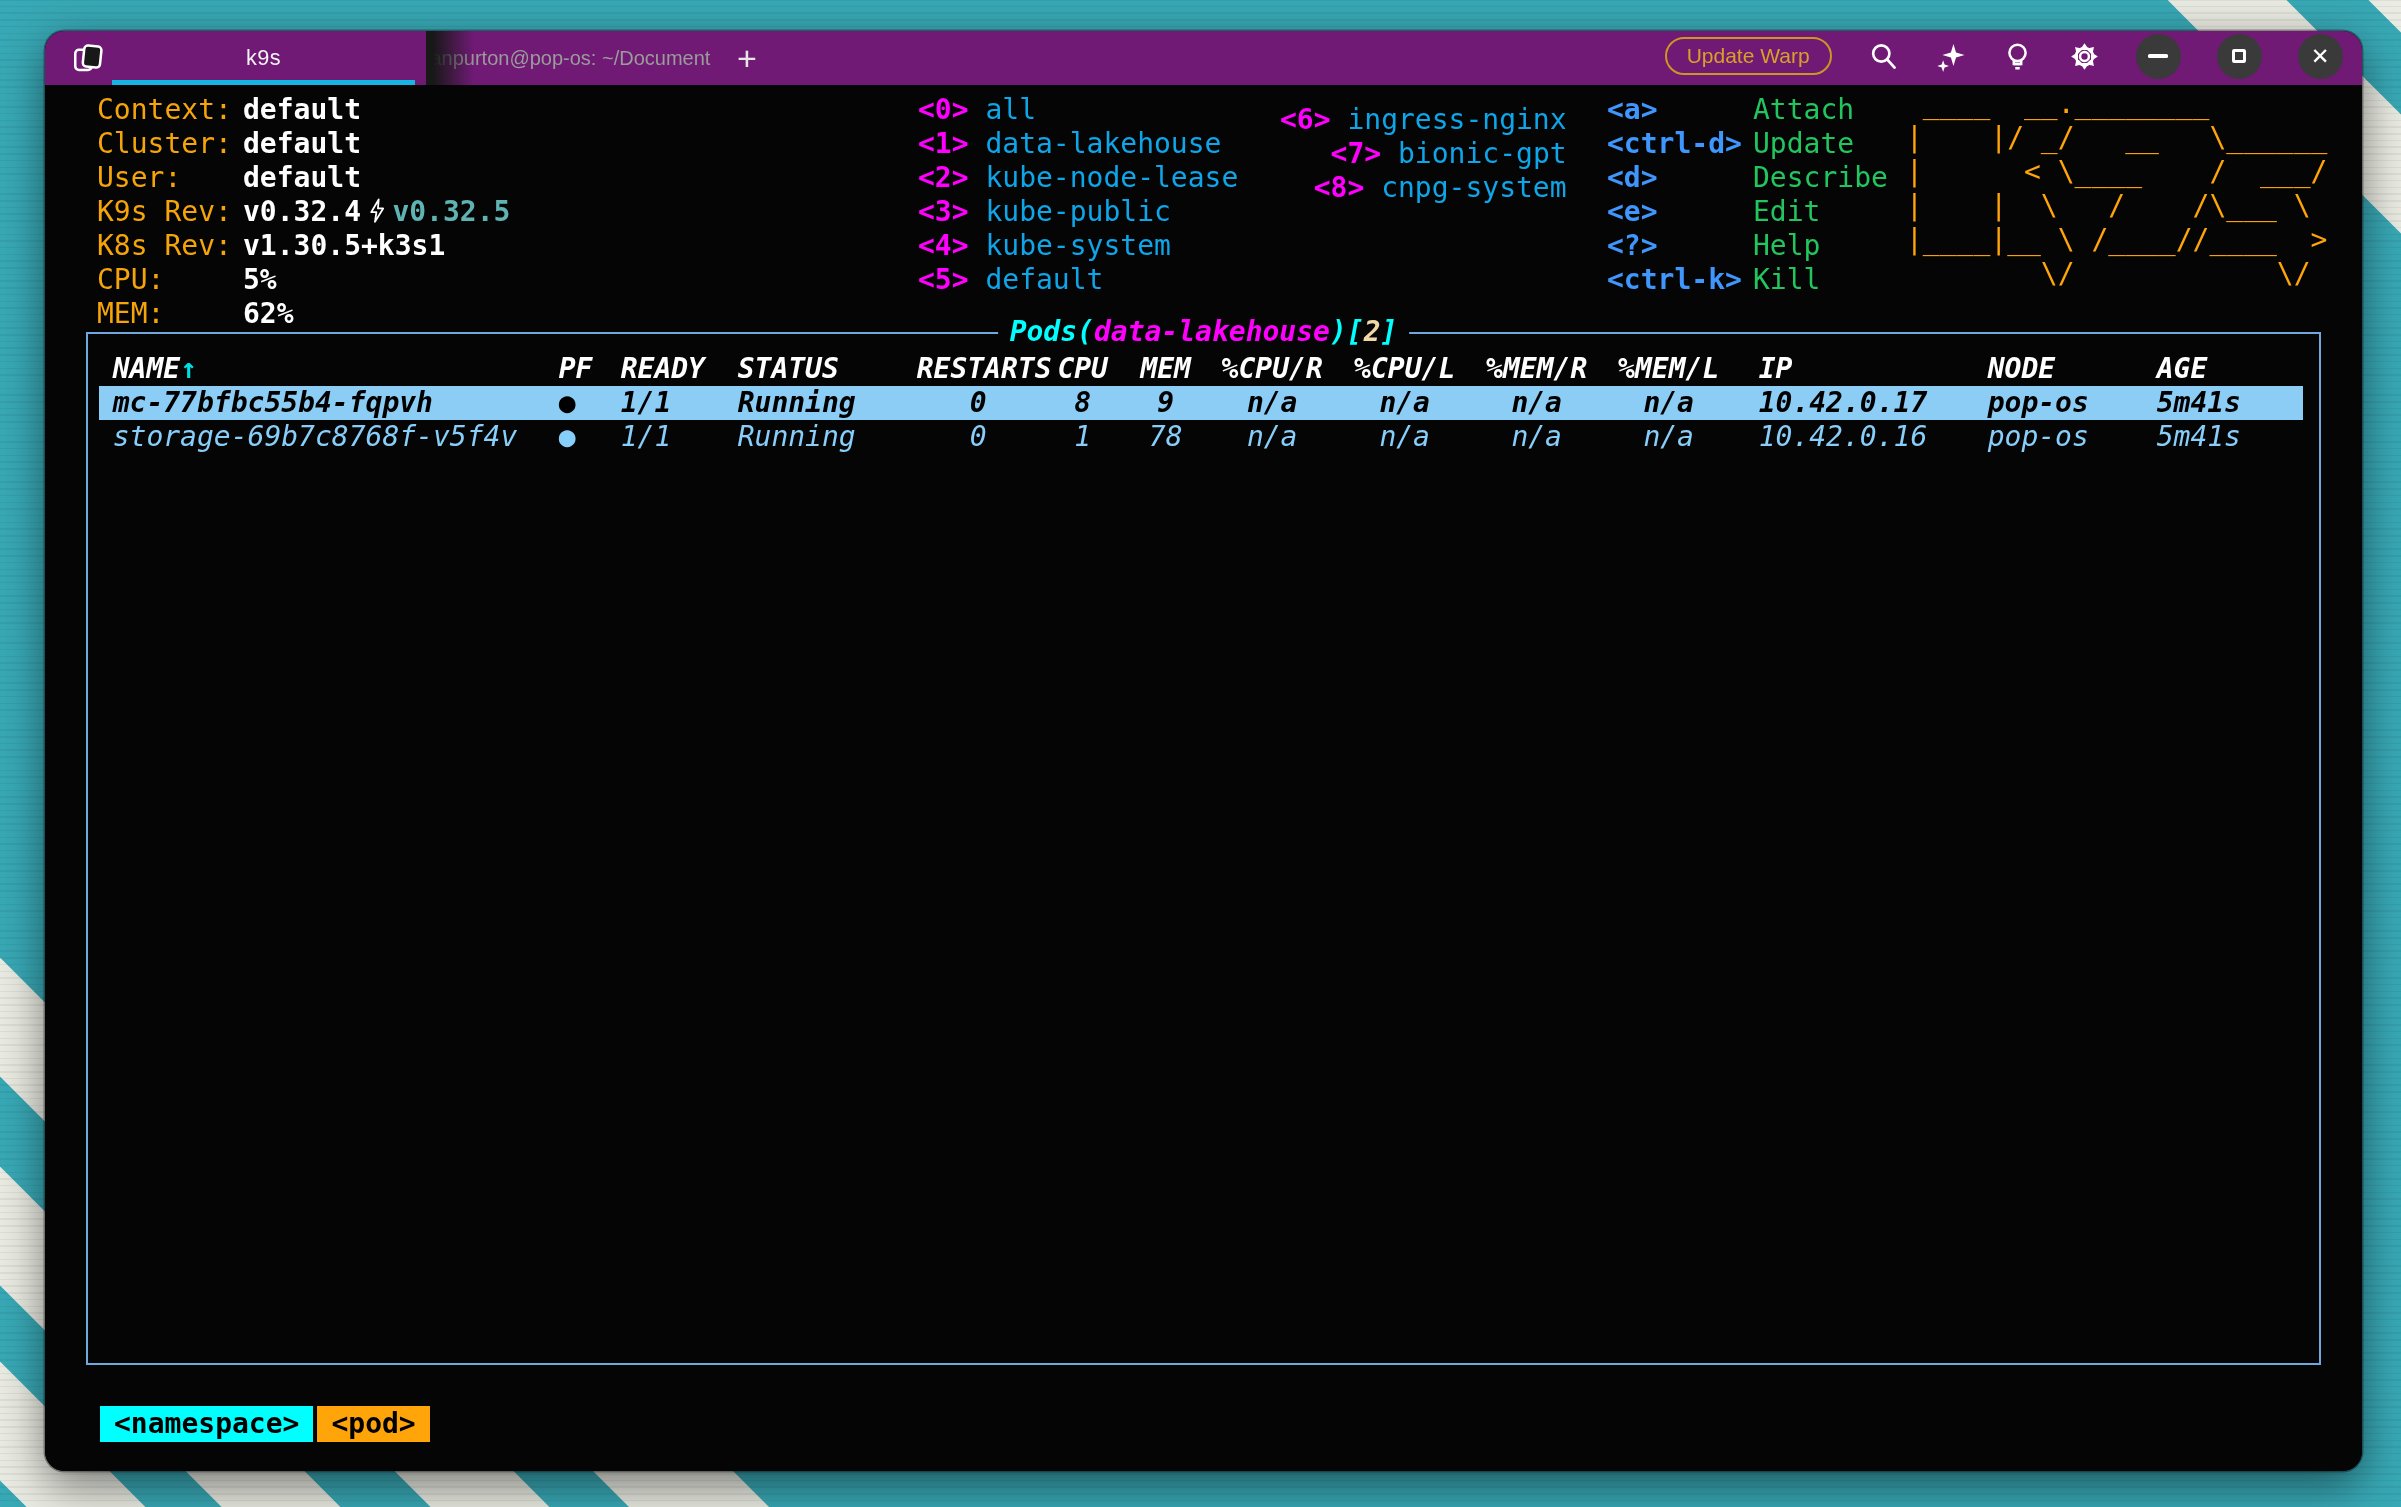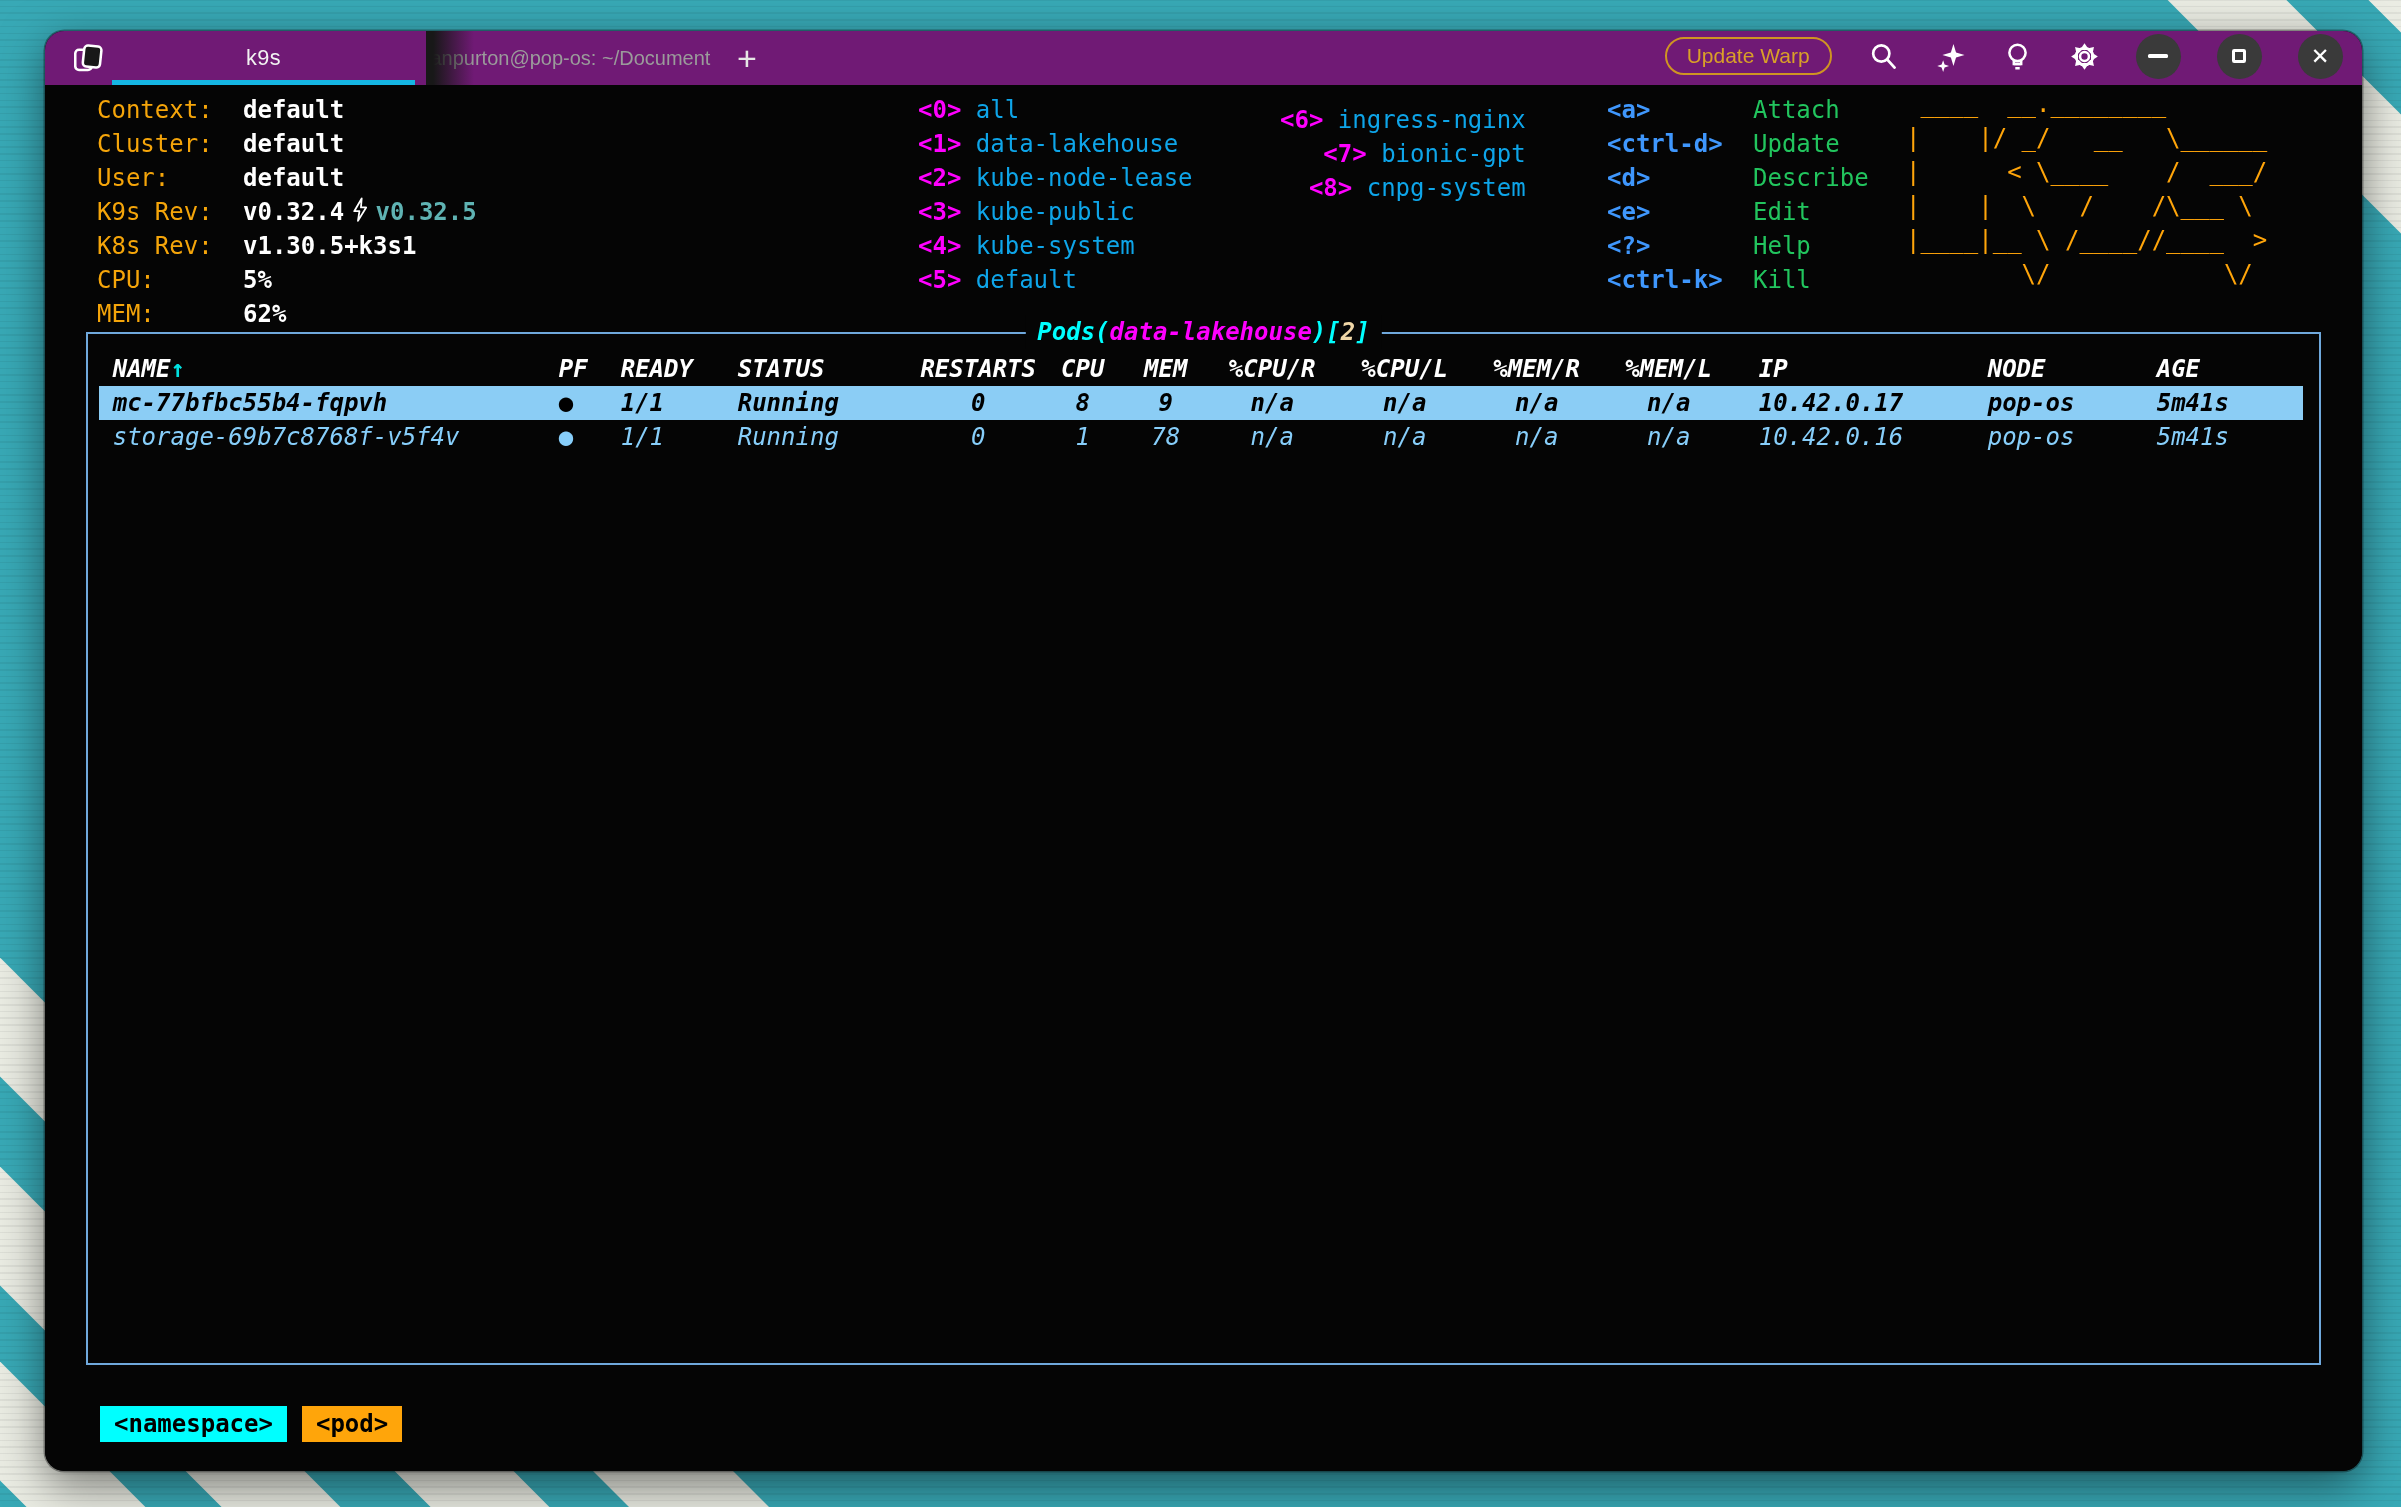--- a/index.html
+++ b/index.html
@@ -62,7 +62,7 @@
   .terminal {
     position:absolute; left:0; top:54px; right:0; bottom:0;
     background:#050505;
-    font-family:"DejaVu Sans Mono", monospace; font-size:24px; line-height:34px;
+    font-family:"DejaVu Sans Mono", monospace; font-size:28px; line-height:34px;
     color:#eee;
   }
   .tline { white-space:pre; }

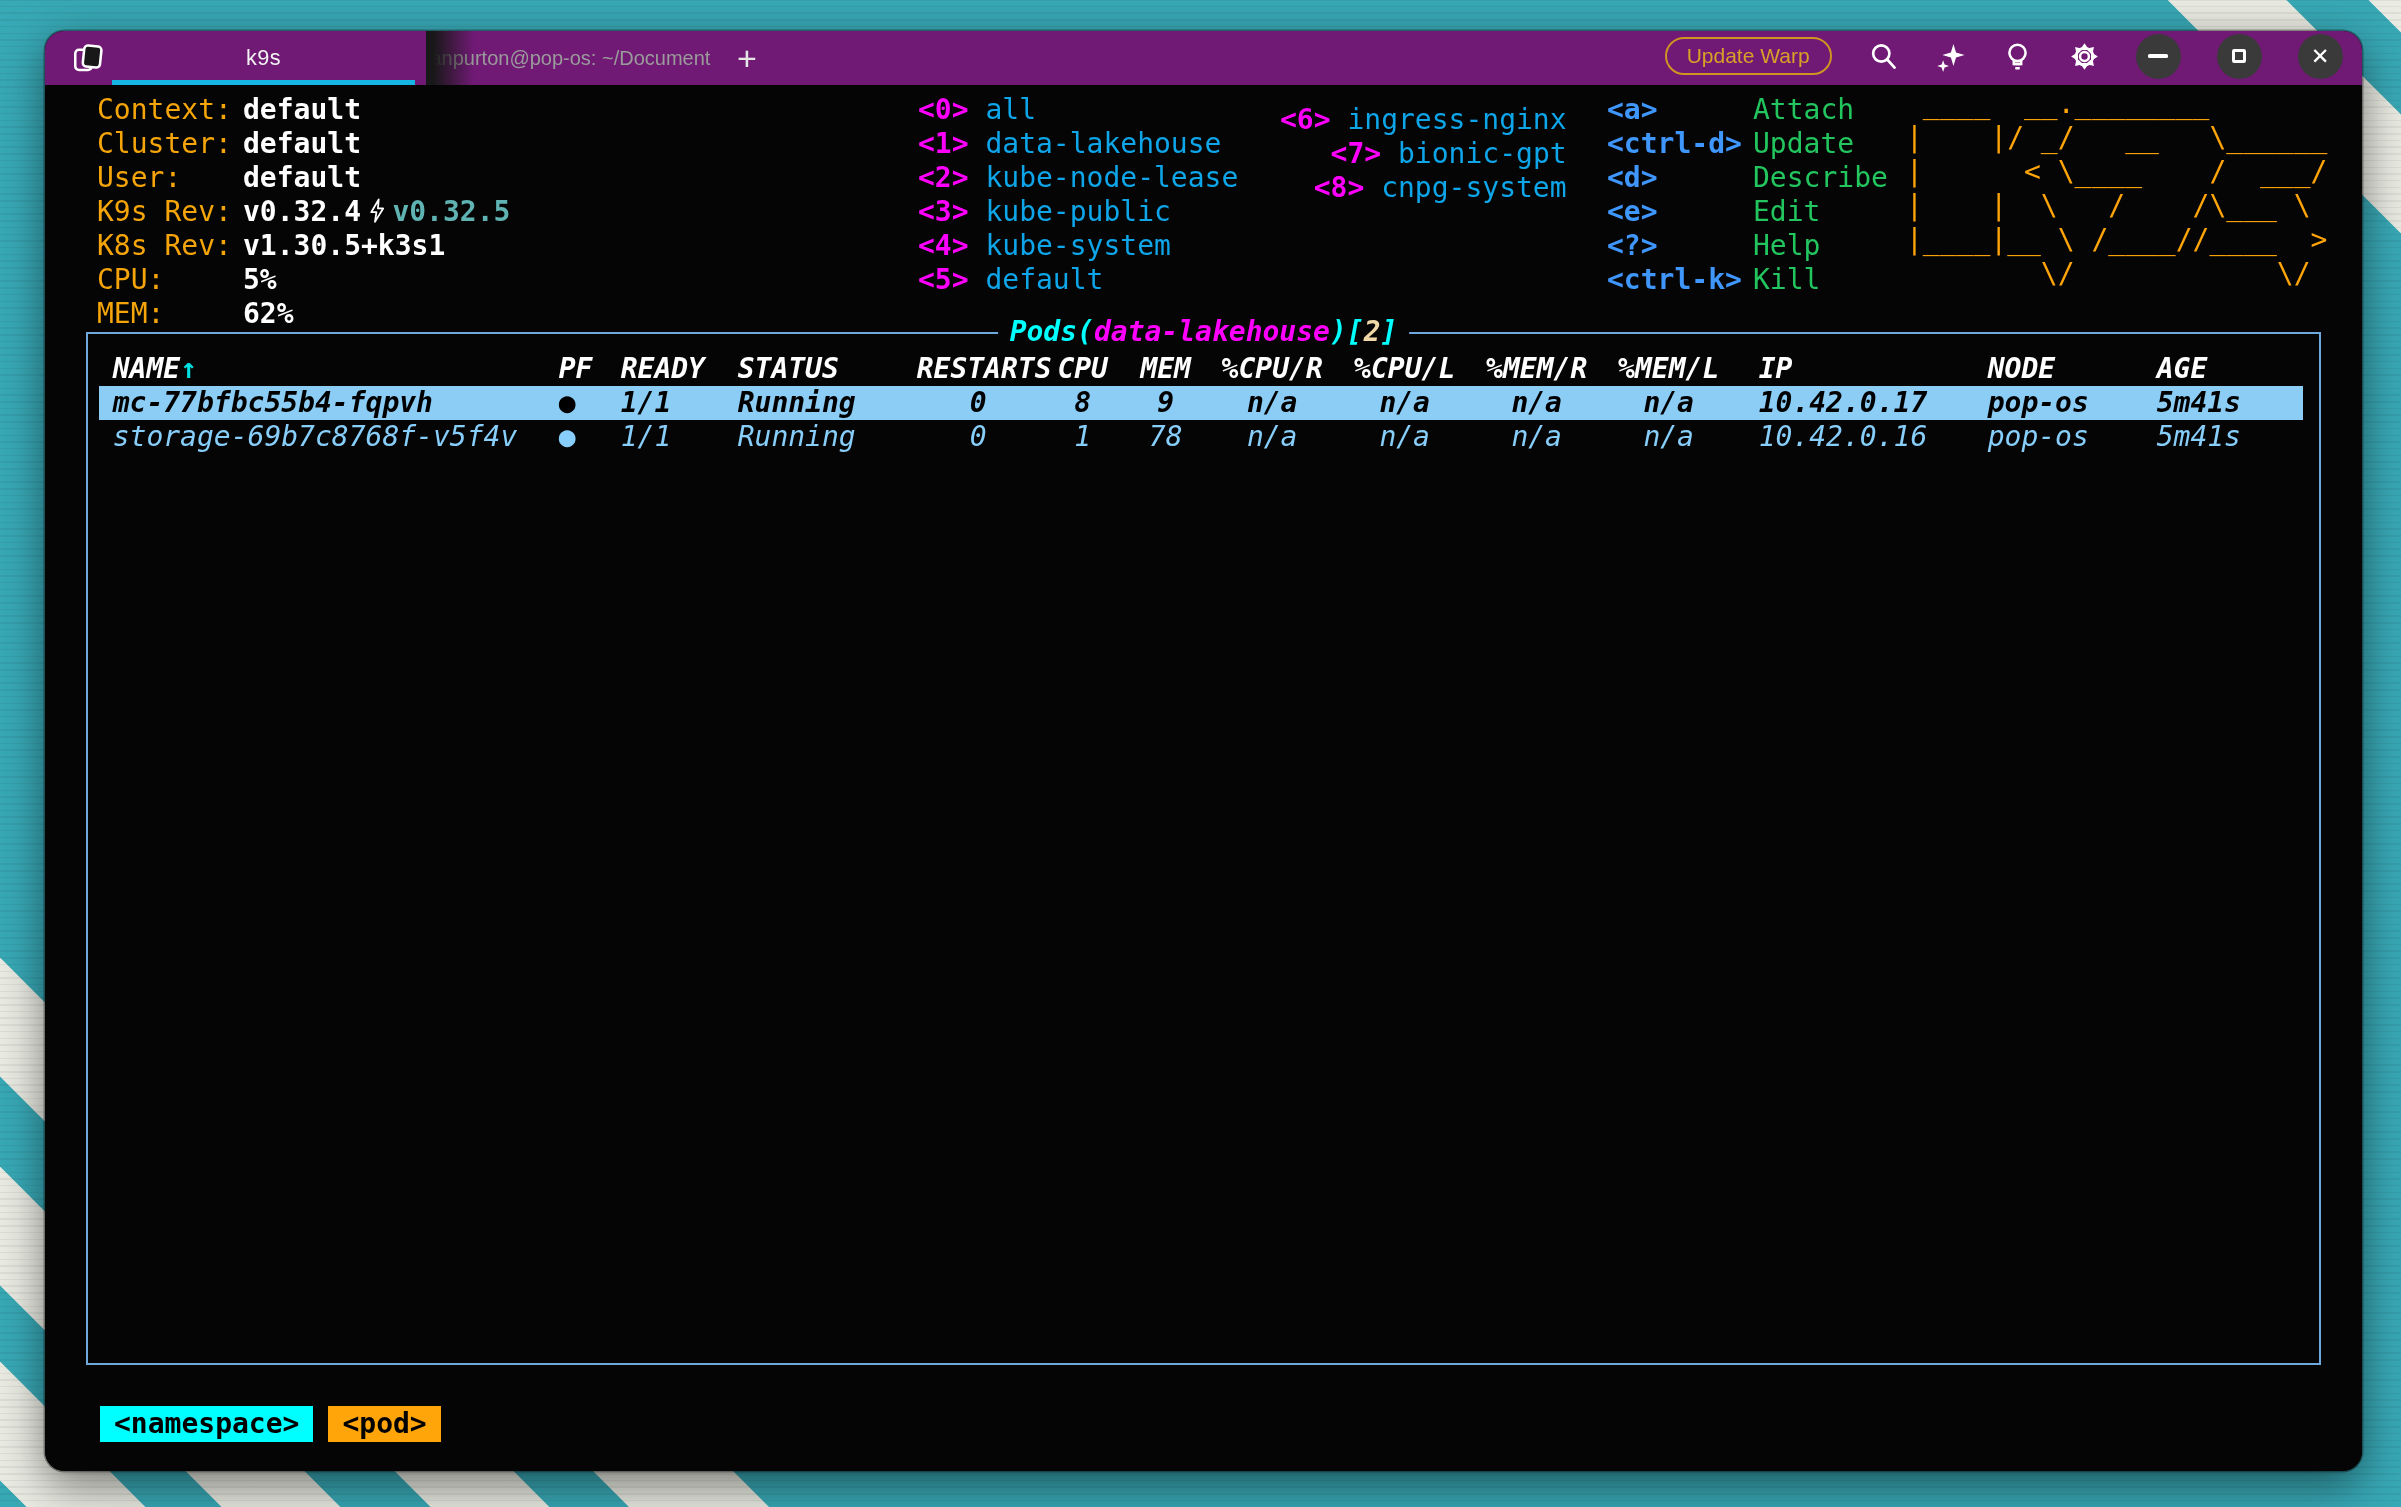--- a/index.html
+++ b/index.html
@@ -104,7 +104,7 @@
   .row-selected { background:#8bcdf5; color:#000; font-weight:bold; }
   .row-normal { color:#87cefa; }
   
-  .crumbs { position:absolute; left:55px; top:1321px; display:flex; gap:15px; }
+  .crumbs { position:absolute; left:55px; top:1321px; display:flex; gap:4px; }
   .crumb { height:36px; line-height:36px; padding:0 14px; font-weight:bold; color:#000; }
   .crumb-ns { background:#00ffff; }
   .crumb-pod { background:#ffa50a; }

